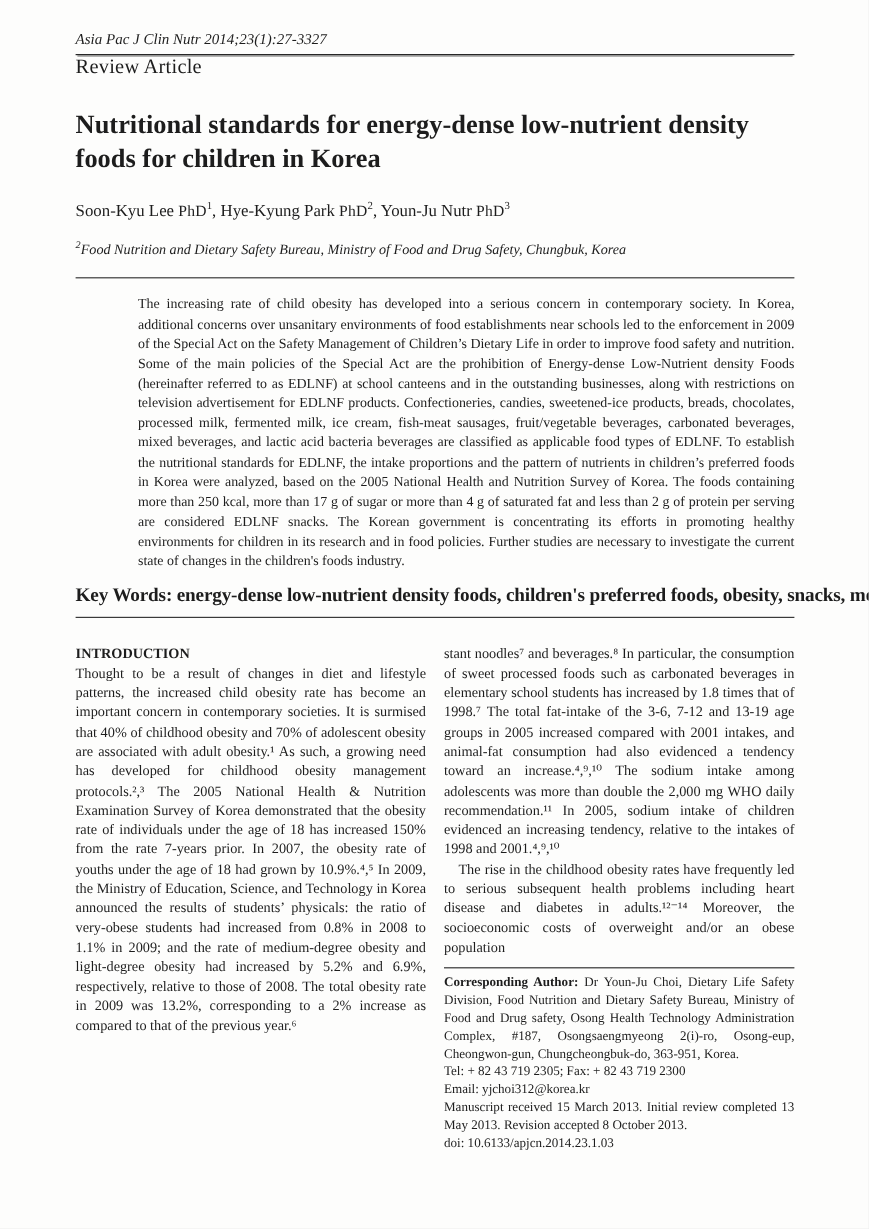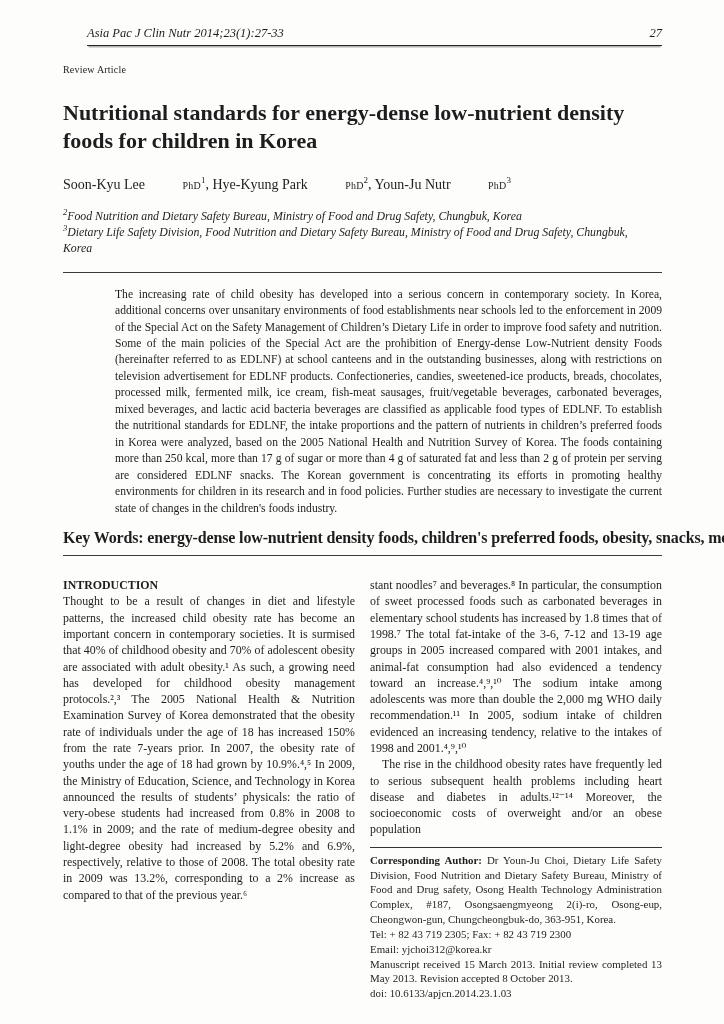--- a/index.html
+++ b/index.html
@@ -10,9 +10,9 @@
     margin:0 auto;
   }
   
-  .hdr{display:flex;justify-content:space-between;align-items:flex-end;
+  .hdr{display:flex;justify-content:flex-start;align-items:flex-end;
        font-style:italic;font-size:12.5px;padding-bottom:4px;
-       border-bottom:1.8px solid #262626;box-shadow:0 3px 0 -1.5px rgba(40,40,40,.35);margin-left:24px;}
+       border-bottom:1.8px solid #262626;box-shadow:0 3px 0 -1.5px rgba(40,40,40,.35);}
   .hdr .pg{font-style:italic;}
   
   .review{margin-top:18px;font-size:10px;letter-spacing:.2px;}

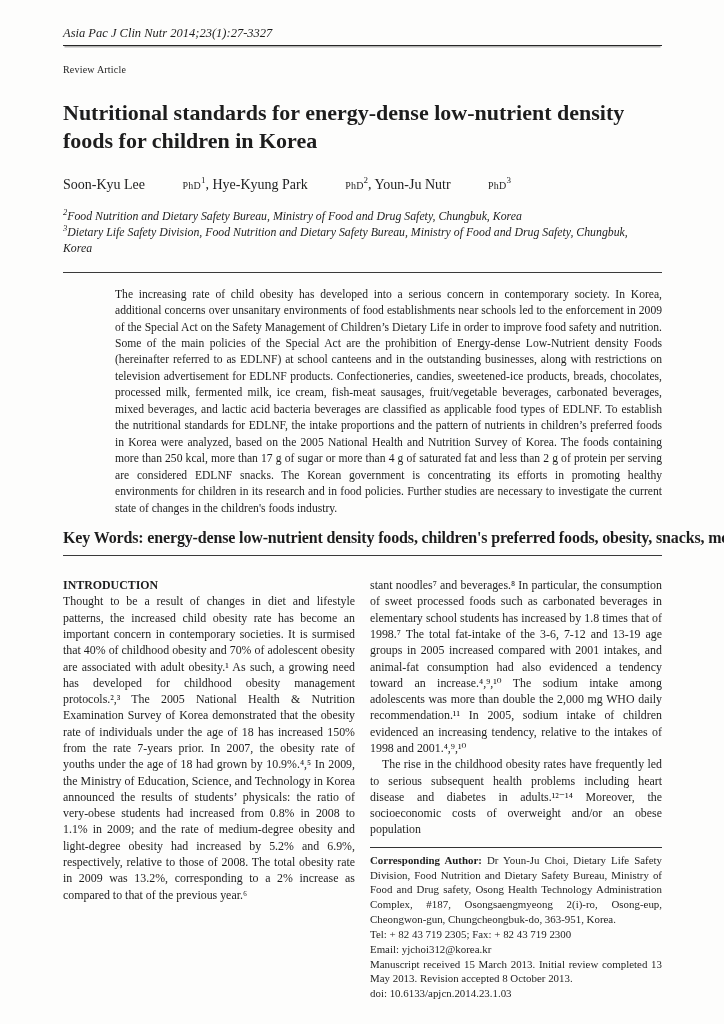--- a/index.html
+++ b/index.html
@@ -15,7 +15,7 @@
        border-bottom:1.8px solid #262626;box-shadow:0 3px 0 -1.5px rgba(40,40,40,.35);}
   .hdr .pg{font-style:italic;}
   
-  .review{margin-top:18px;font-size:10px;letter-spacing:.2px;}
+  .review{font-size:17px;letter-spacing:.2px;}
   .title{margin-top:24px;font-size:22px;font-weight:bold;line-height:1.27;max-width:600px;}
   .authors{margin-top:22px;font-size:14px;}
   .authors .deg{font-size:10px;letter-spacing:.2px;margin-left:34px;}

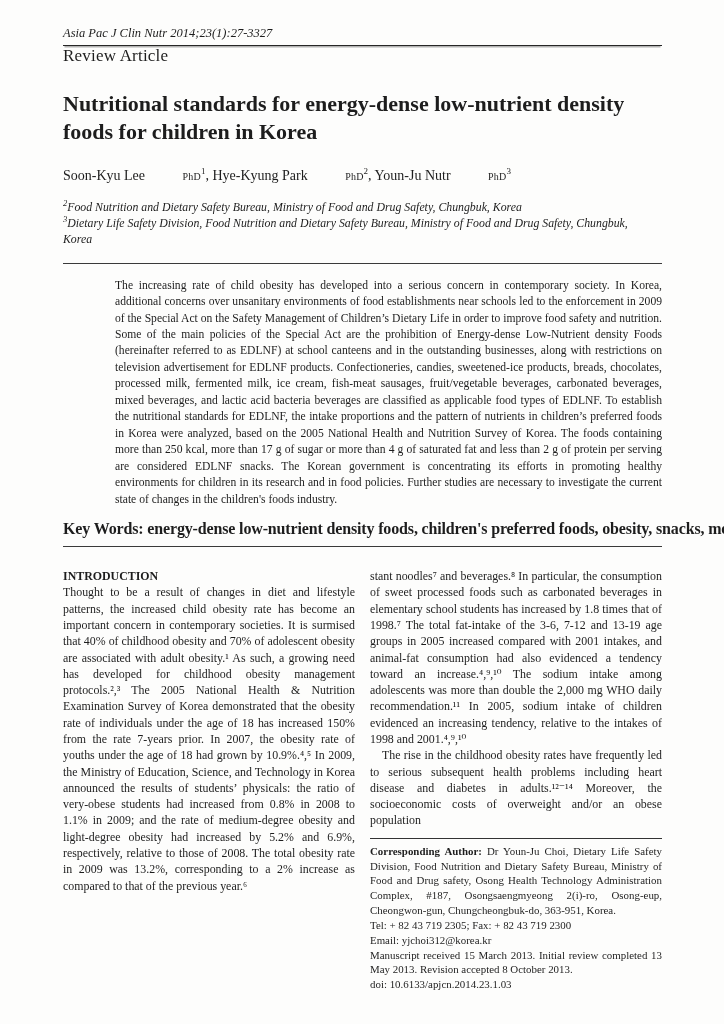--- a/index.html
+++ b/index.html
@@ -18,7 +18,7 @@
   .review{font-size:17px;letter-spacing:.2px;}
   .title{margin-top:24px;font-size:22px;font-weight:bold;line-height:1.27;max-width:600px;}
   .authors{margin-top:22px;font-size:14px;}
-  .authors .deg{font-size:10px;letter-spacing:.2px;margin-left:34px;}
+  .authors .deg{font-size:13px;letter-spacing:.2px;}
   .sup{font-size:9px;vertical-align:super;line-height:0;}
   .affils{margin-top:15px;font-style:italic;font-size:11.8px;line-height:1.38;max-width:585px;}
   .affil .sup{font-size:8.5px;}

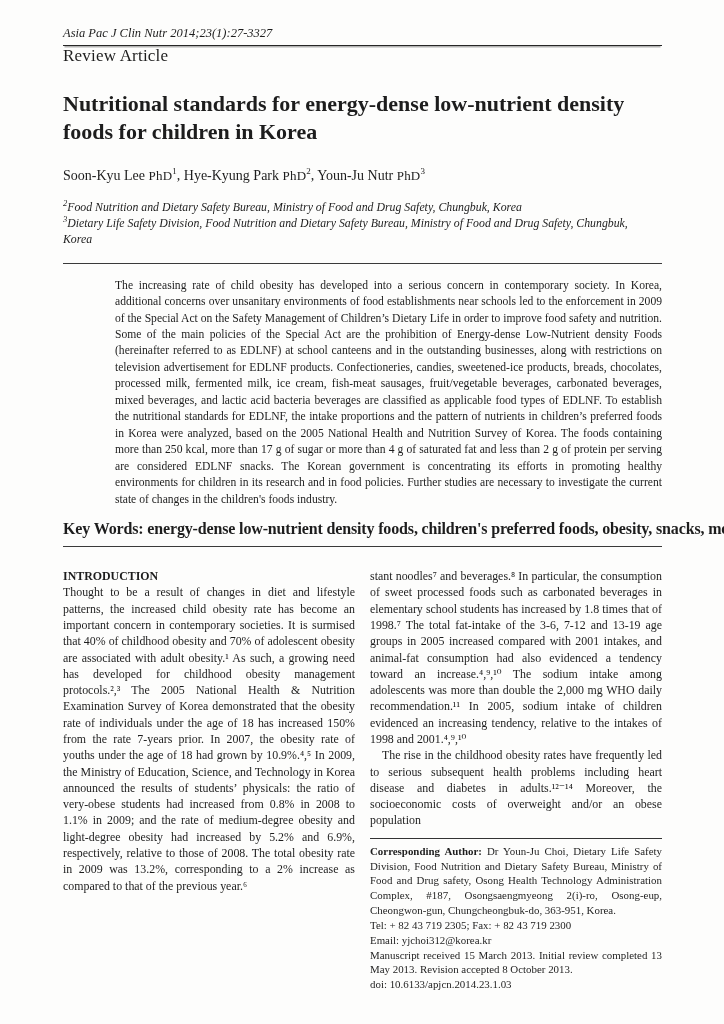--- a/index.html
+++ b/index.html
@@ -58,7 +58,6 @@
 
   <div class="affils">
     <div class="affil"><span class="sup">2</span><span>Food Nutrition and Dietary Safety Bureau, Ministry of Food and Drug Safety, Chungbuk, Korea</span></div>
-    <div class="affil"><span class="sup">3</span><span>Dietary Life Safety Division, Food Nutrition and Dietary Safety Bureau, Ministry of Food and Drug Safety, Chungbuk, Korea</span></div>
   </div>
 
   <hr class="rule">

